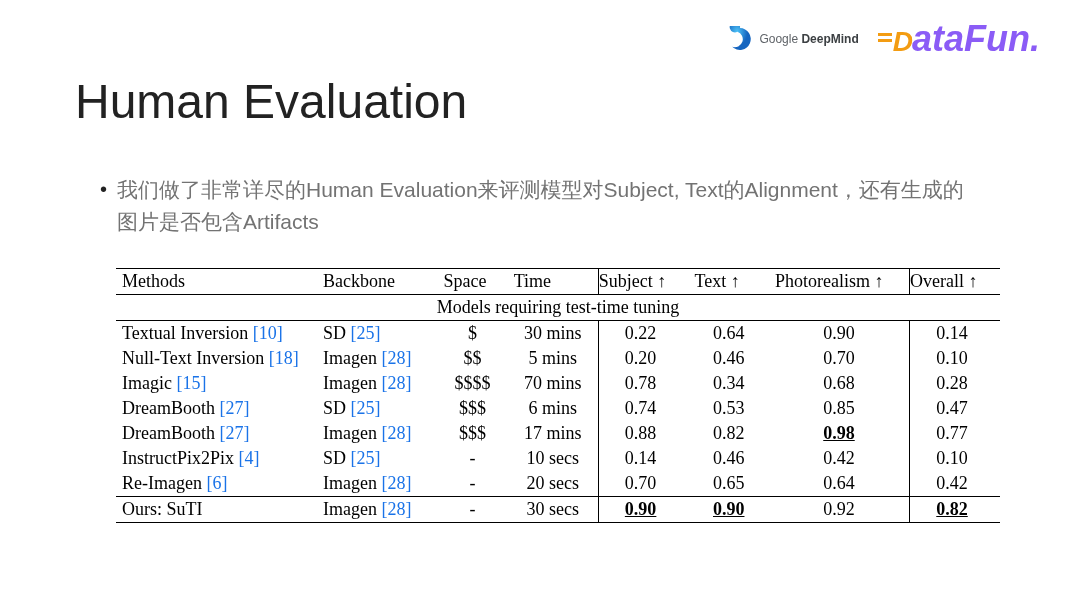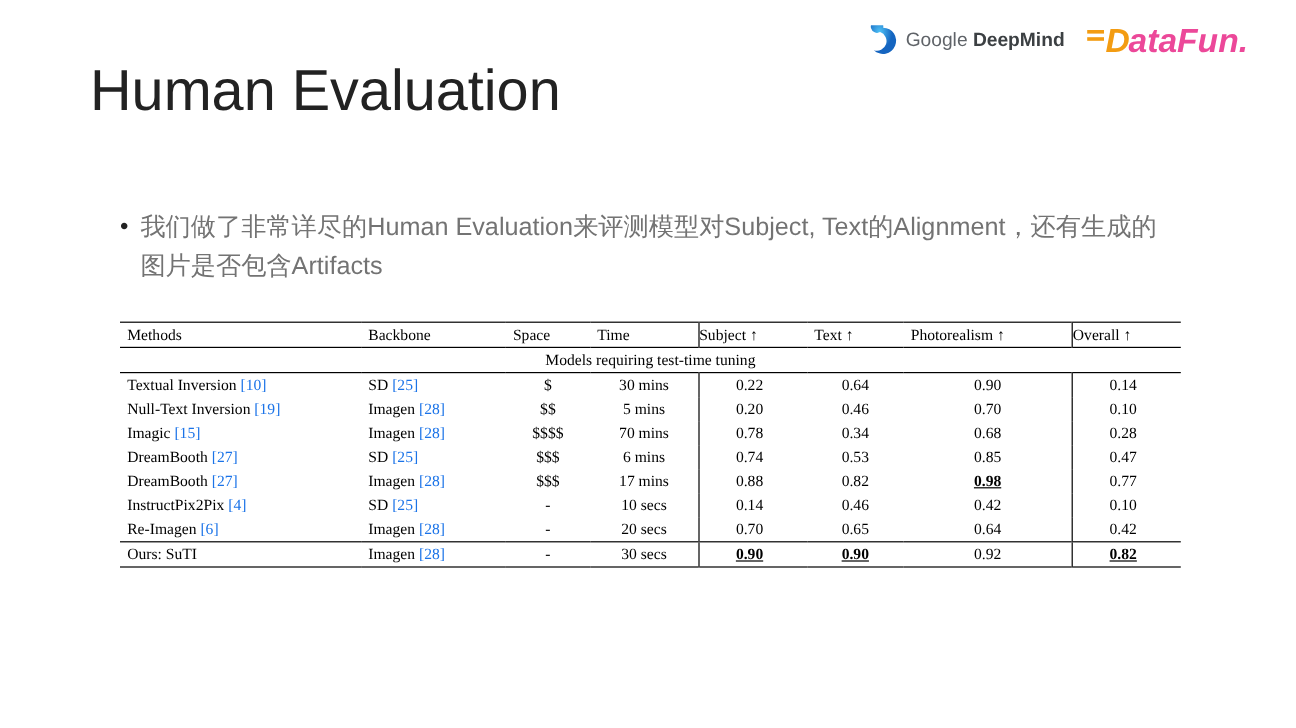--- a/index.html
+++ b/index.html
@@ -23,7 +23,7 @@
   }
   .dm-logo { display: flex; align-items: center; gap: 6px; }
   .dm-swirl { width: 26px; height: 26px; }
-  .dm-text { font-size: 16px; color: #5f6368; }
+  .dm-text { font-size: 12px; color: #5f6368; }
   .dm-text b { color: #3c4043; font-weight: 600; }
   .df-logo { display: flex; align-items: baseline; font-weight: 800; font-style: italic; }
   .df-d { font-size: 28px; color: #f39c12; letter-spacing: -1px; }

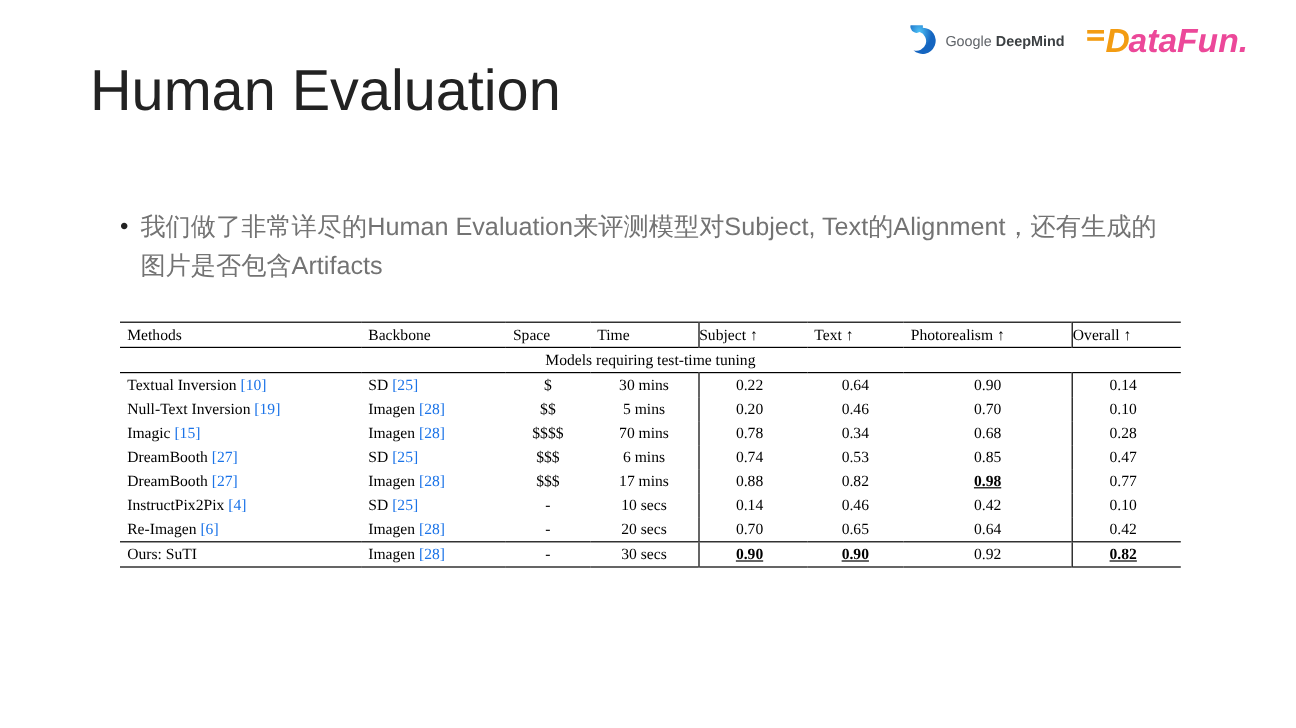--- a/index.html
+++ b/index.html
@@ -36,7 +36,7 @@
   }
   .df-accent::before { top:4px; }
   .df-accent::after { top:10px; }
-  .df-rest { font-size: 28px; color: #ec4899; }
+  .df-rest { font-size: 36px; color: #8b5cf6; }
   .title {
     position: absolute;
     top: 49px;

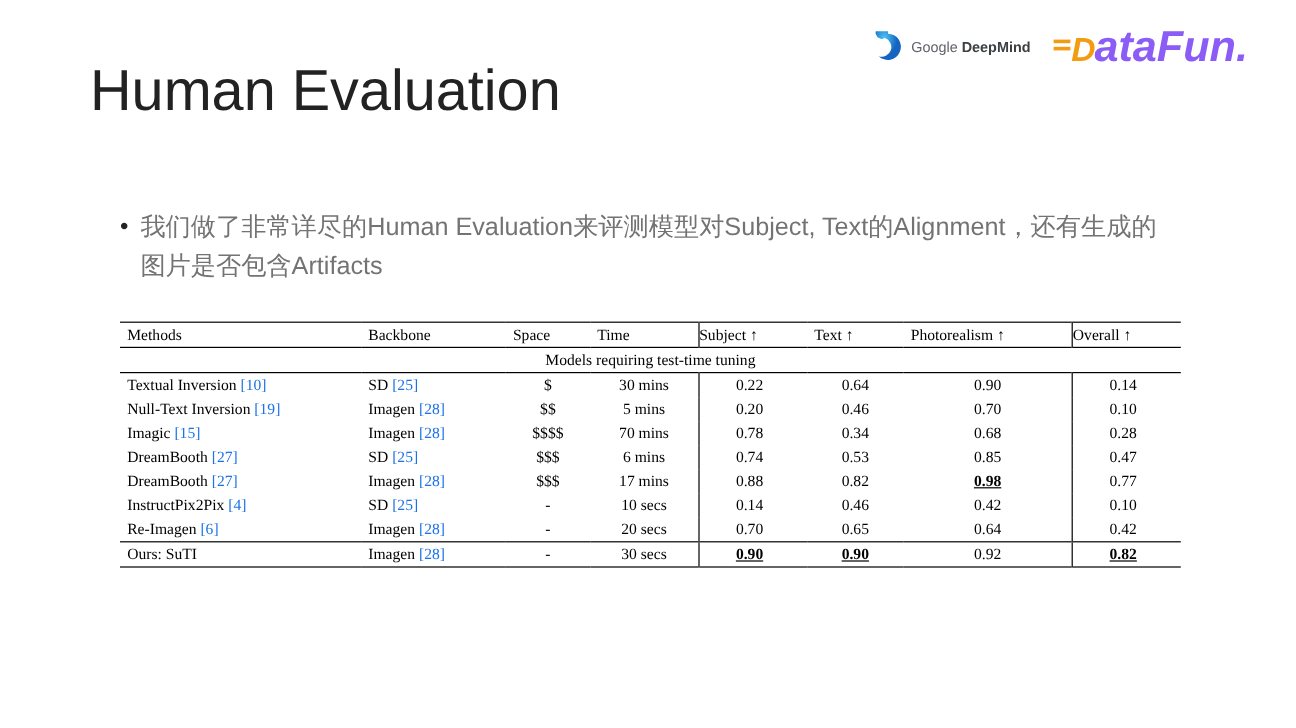--- a/index.html
+++ b/index.html
@@ -39,7 +39,7 @@
   .df-rest { font-size: 36px; color: #8b5cf6; }
   .title {
     position: absolute;
-    top: 49px;
+    top: 74px;
     left: 75px;
     font-size: 48px;
     font-weight: 400;

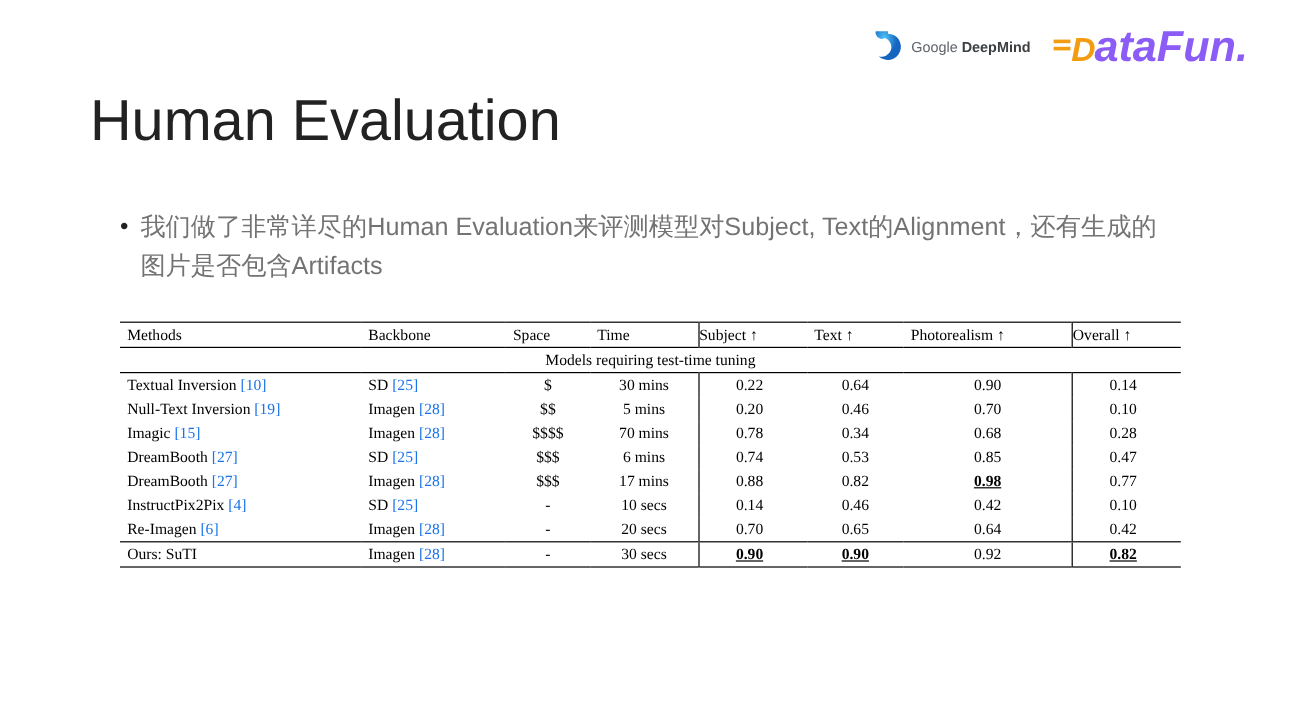--- a/index.html
+++ b/index.html
@@ -62,10 +62,10 @@
   .tbl-wrap {
     position: absolute;
     top: 268px;
-    left: 100px;
+    left: 116px;
     width: 884px;
     font-family: "Times New Roman", serif;
-    font-size: 13px;
+    font-size: 18px;
   }
   table { border-collapse: collapse; width: 100%; }
   td, th { padding: 2px 6px; vertical-align: baseline; white-space: nowrap; }

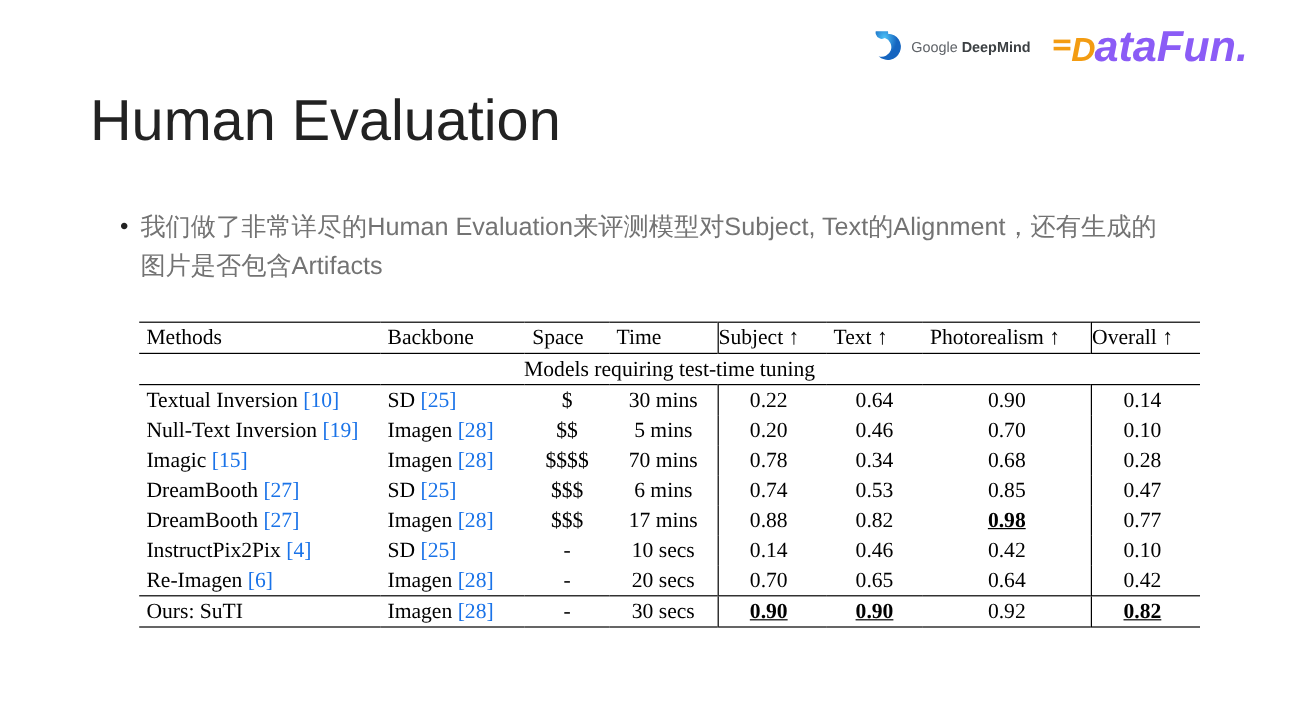--- a/index.html
+++ b/index.html
@@ -150,7 +150,7 @@
           <td class="num vline-l">0.14</td>
         </tr>
         <tr>
-          <td>Null-Text Inversion <span class="ref">[19]</span></td>
+          <td>Null-Text Inversion <span class="ref">[18]</span></td>
           <td>Imagen <span class="ref">[28]</span></td>
           <td class="num">$$</td>
           <td class="num">5 mins</td>

